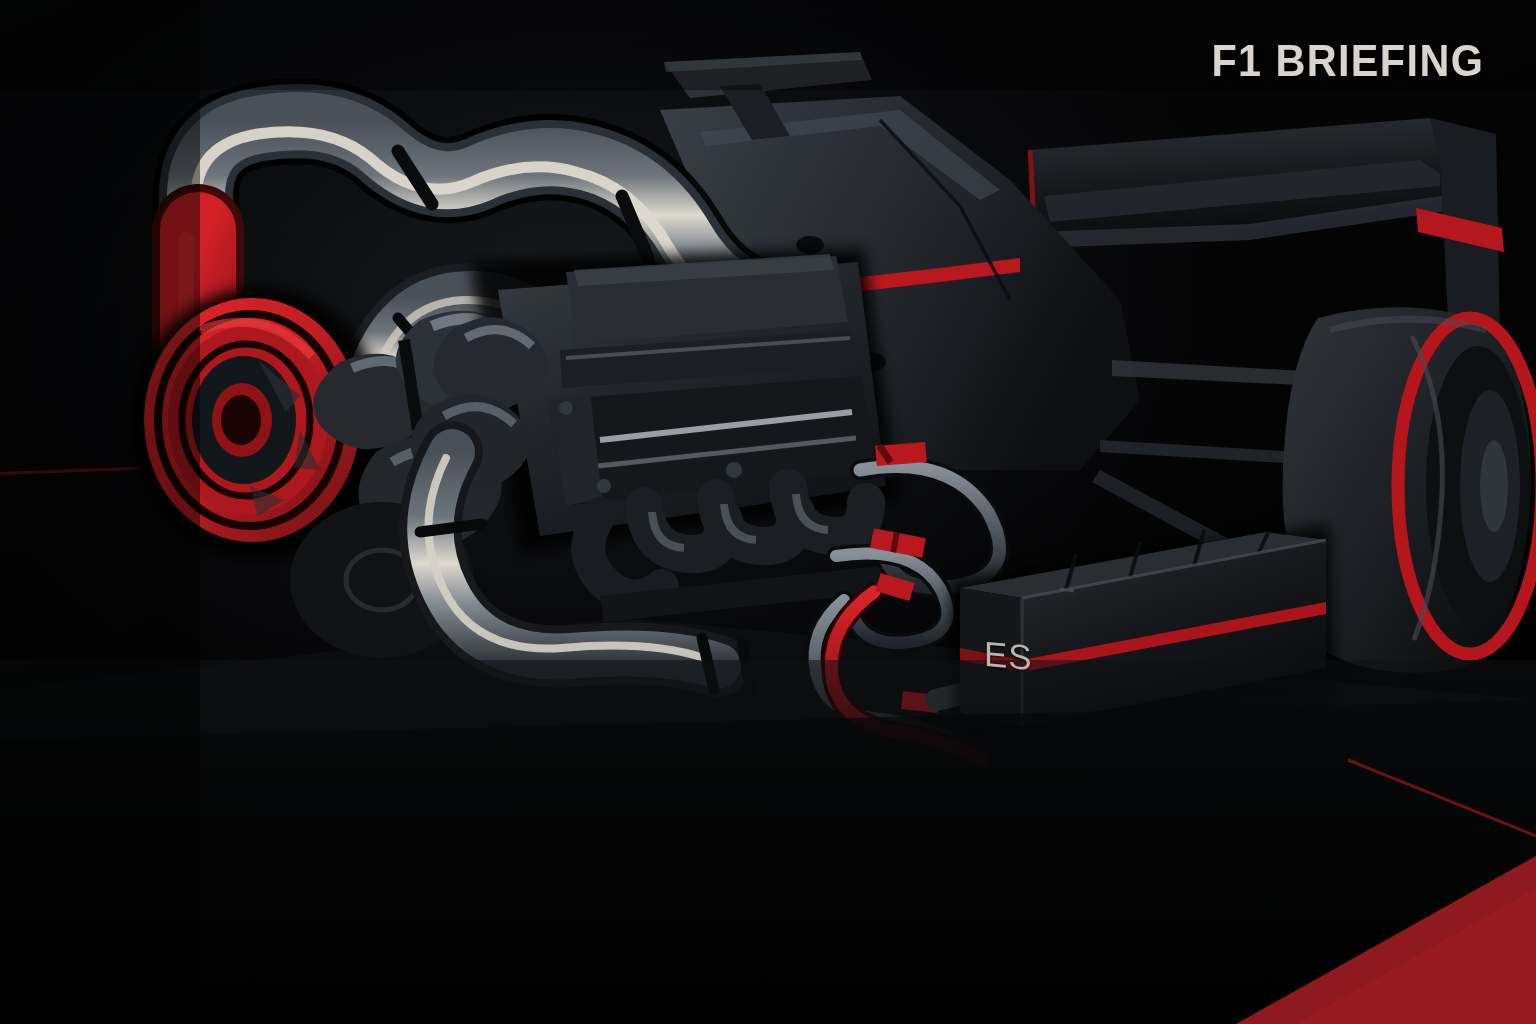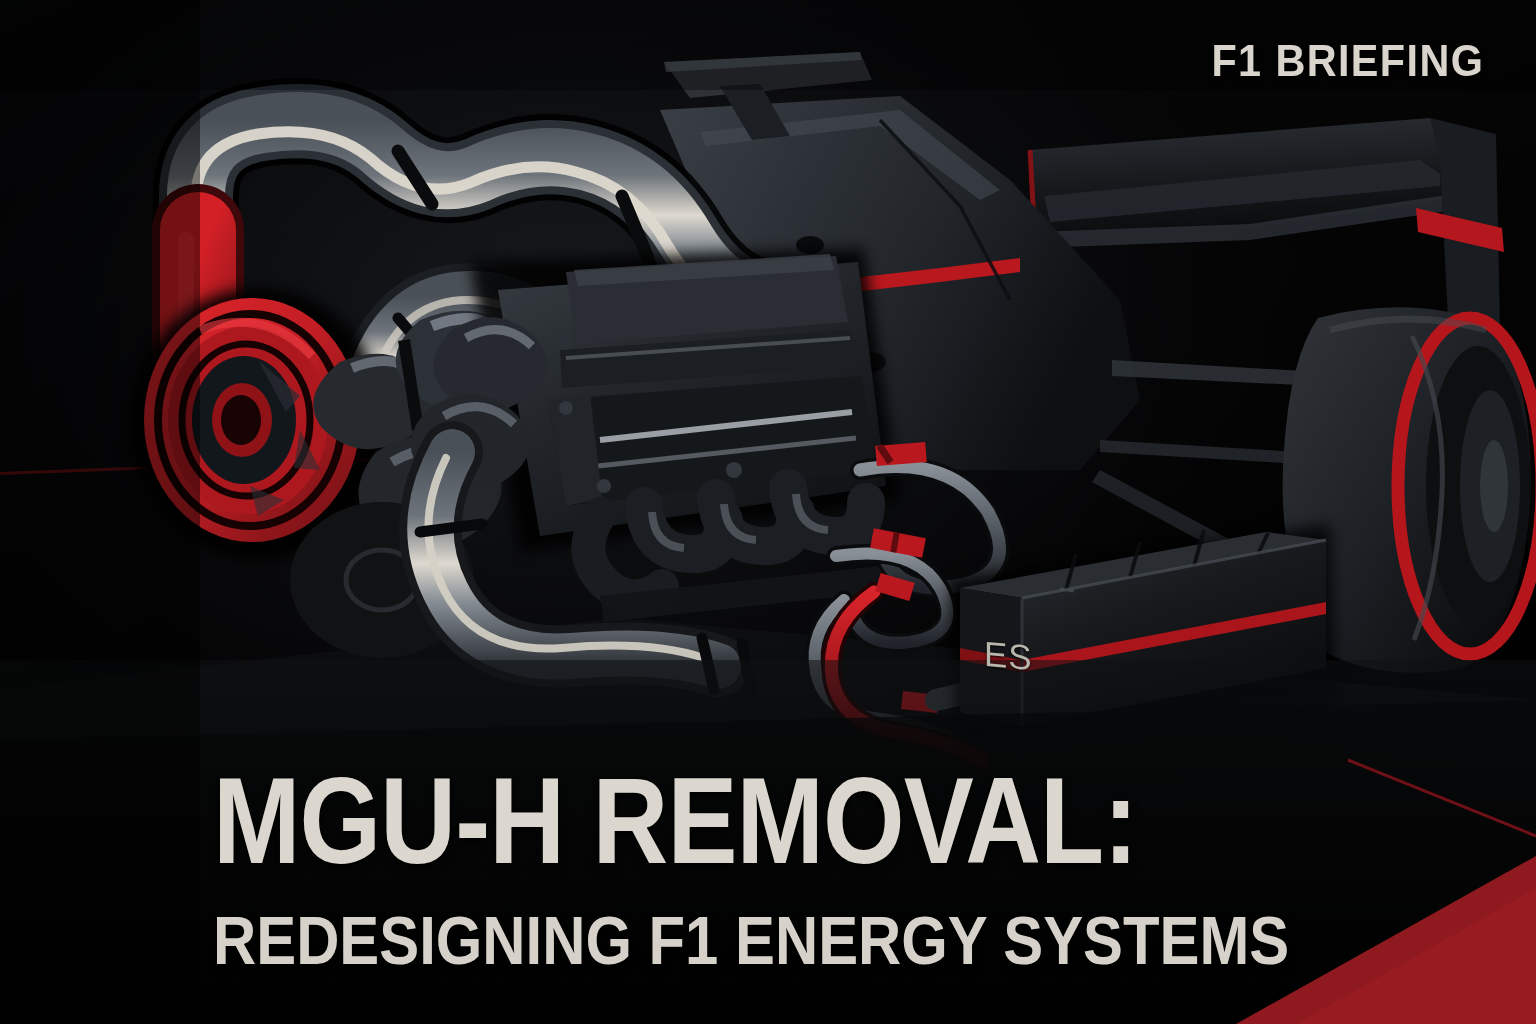--- a/index.html
+++ b/index.html
@@ -359,10 +359,6 @@
 
   <div class="es-label">ES</div>
 
-  <div class="title-block">
-    <div class="title">MGU-H REMOVAL:</div>
-    <div class="subtitle">REDESIGNING F1 ENERGY SYSTEMS</div>
-  </div>
 
 </div>
 

